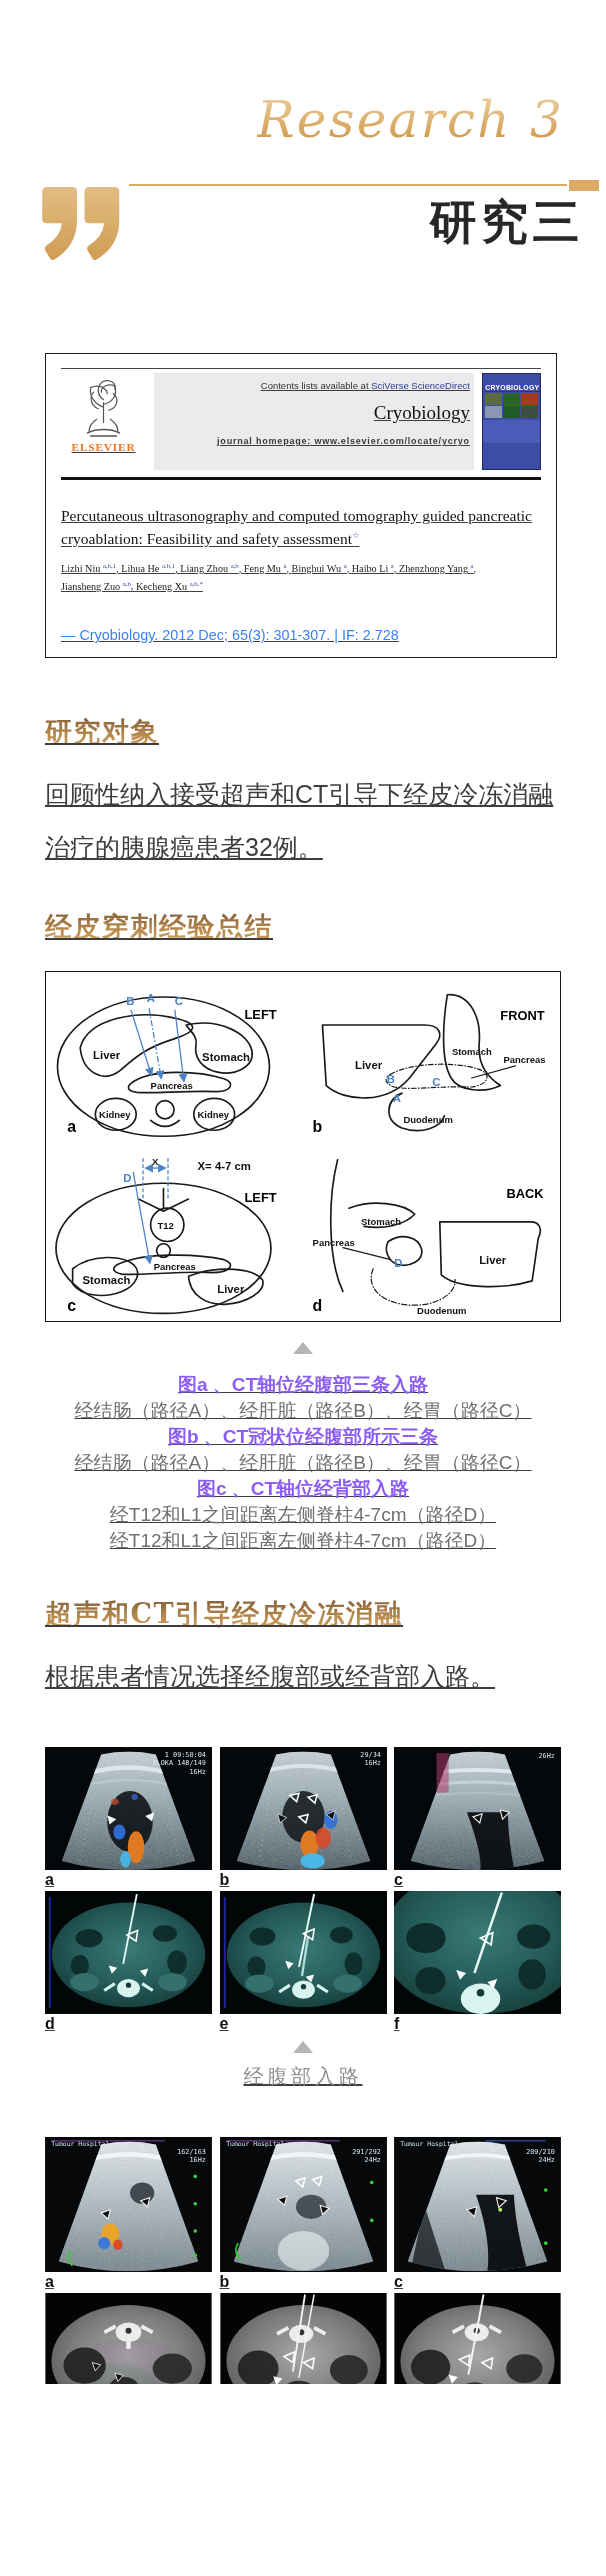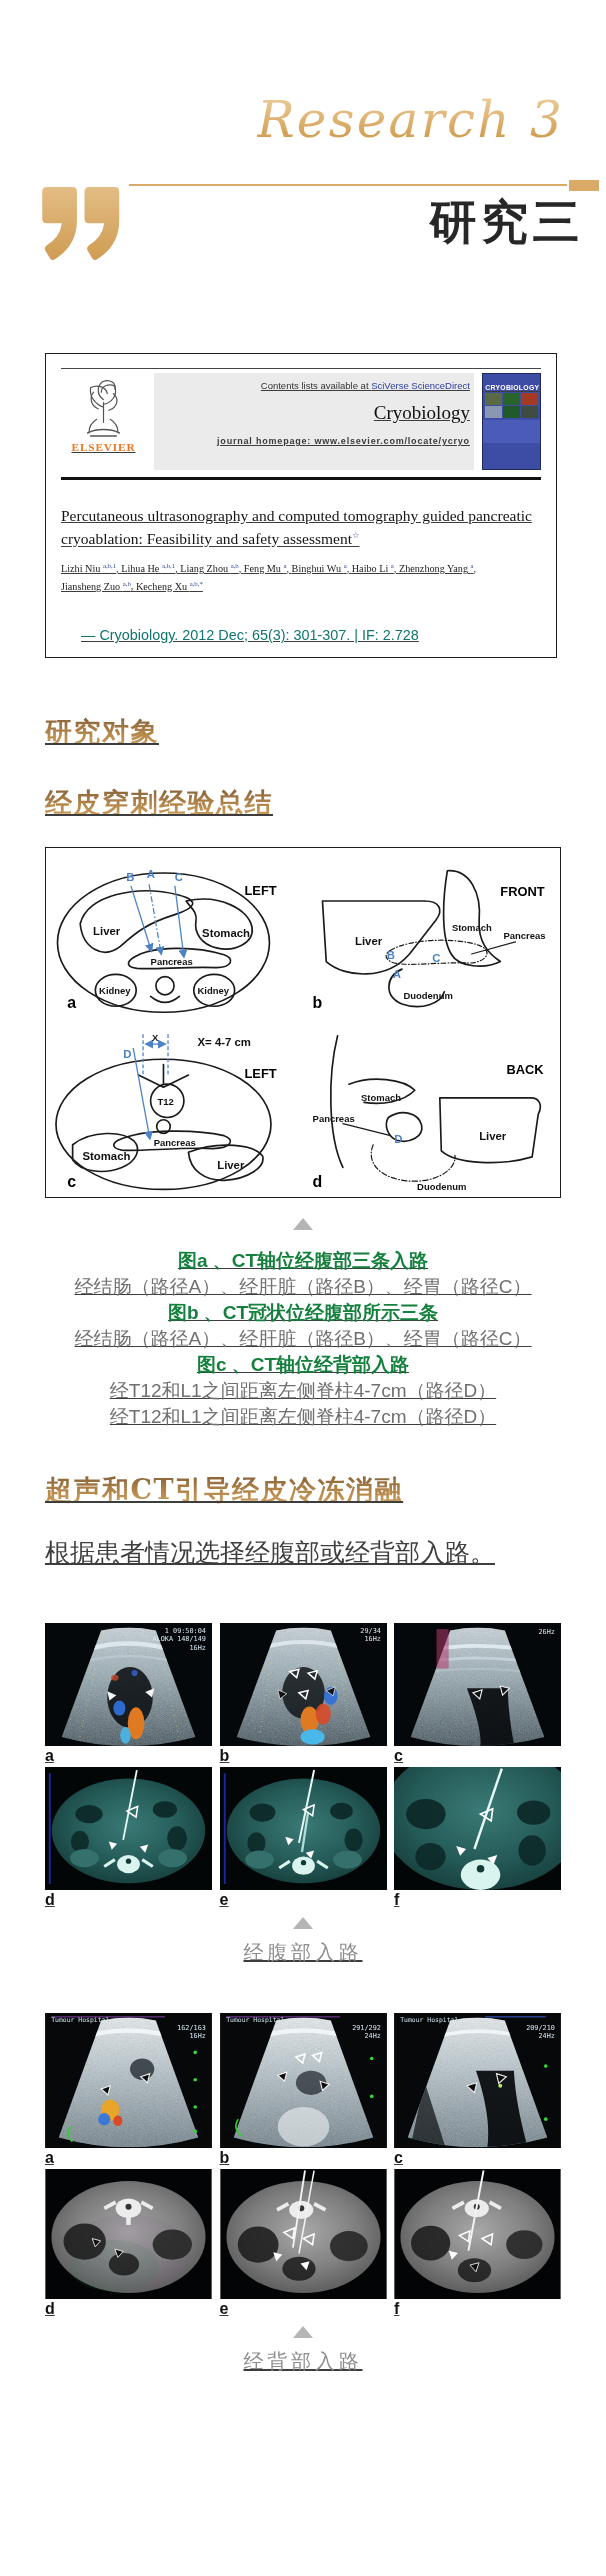--- a/index.html
+++ b/index.html
@@ -40,7 +40,7 @@
   .paper-title sup{font-size:8.3px;color:#33479e;}
   .paper-authors{font-family:"Liberation Serif","DejaVu Serif",serif;font-size:10.2px;line-height:14.4px;color:#1a1a1a;margin-top:9px;width:92%;}
   .paper-authors sup{font-size:6.8px;color:#33479e;}
-  .paper-cite{font-size:14.4px;color:#0f766e;margin-top:33px;margin-left:20px;}
+  .paper-cite{font-size:14.4px;color:#3b82f6;margin-top:33px;}
 
   
   .sec-h{margin:0 45px;font-family:"DejaVu Serif","Liberation Serif",serif;font-weight:700;font-size:27px;

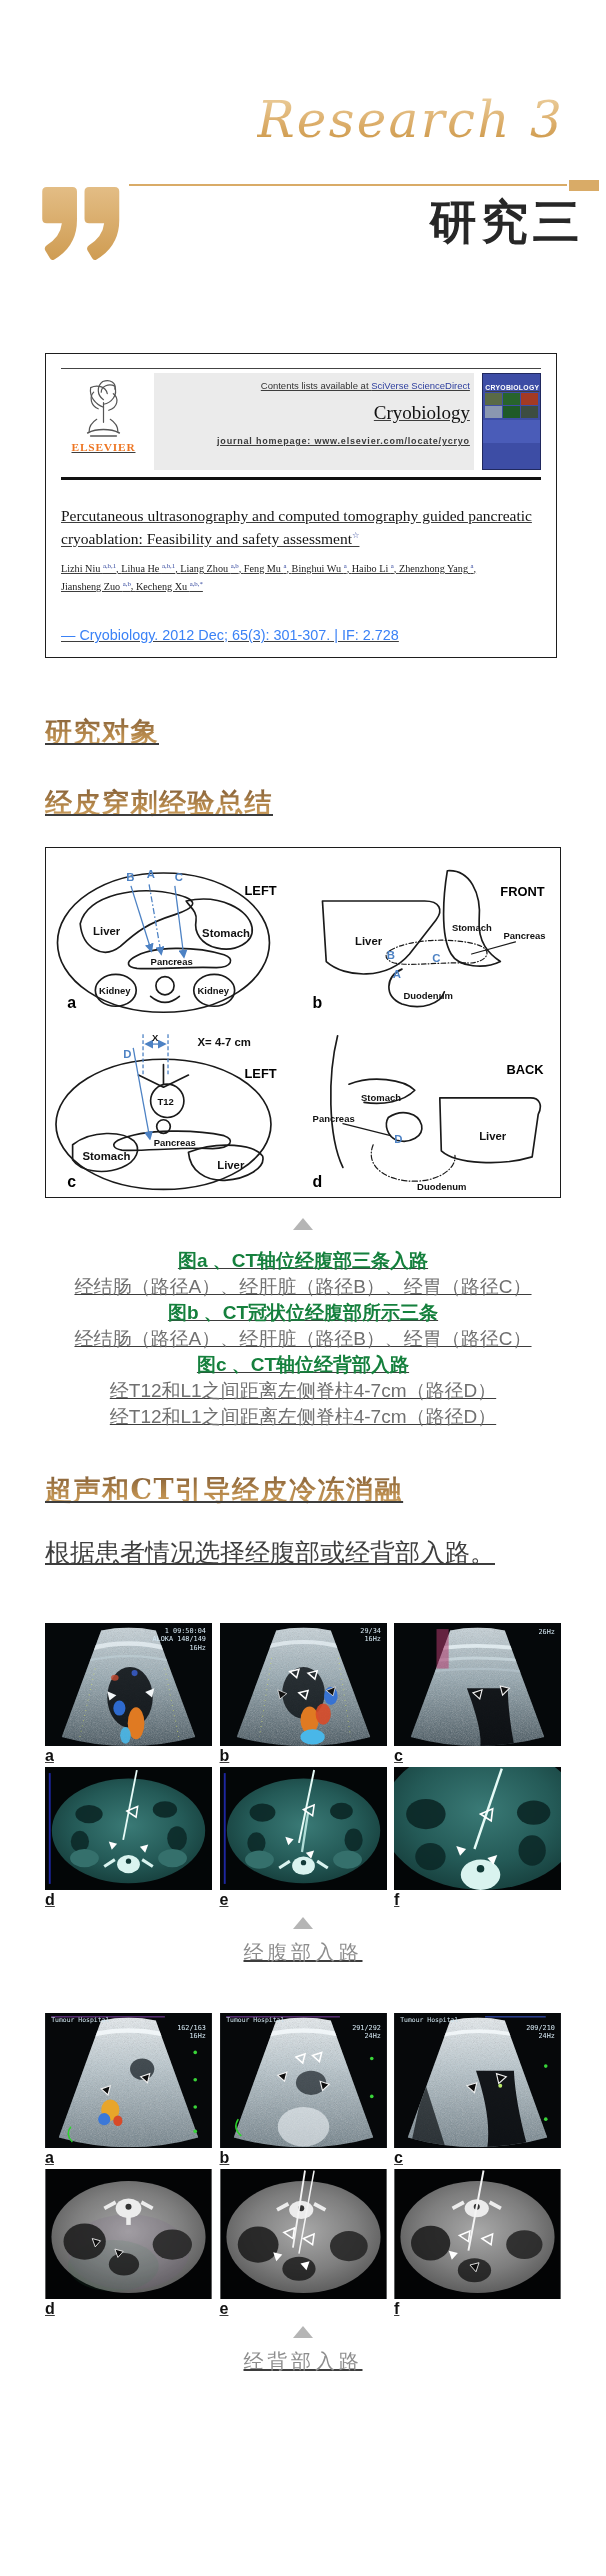--- a/index.html
+++ b/index.html
@@ -190,6 +190,7 @@
   </div>
 
   <div class="sec-h h1">研究对象</div>
+  <p class="sec-p">回顾性纳入接受超声和CT引导下经皮冷冻消融治疗的胰腺癌患者32例。</p>
 
   <div class="sec-h h2">经皮穿刺经验总结</div>
 

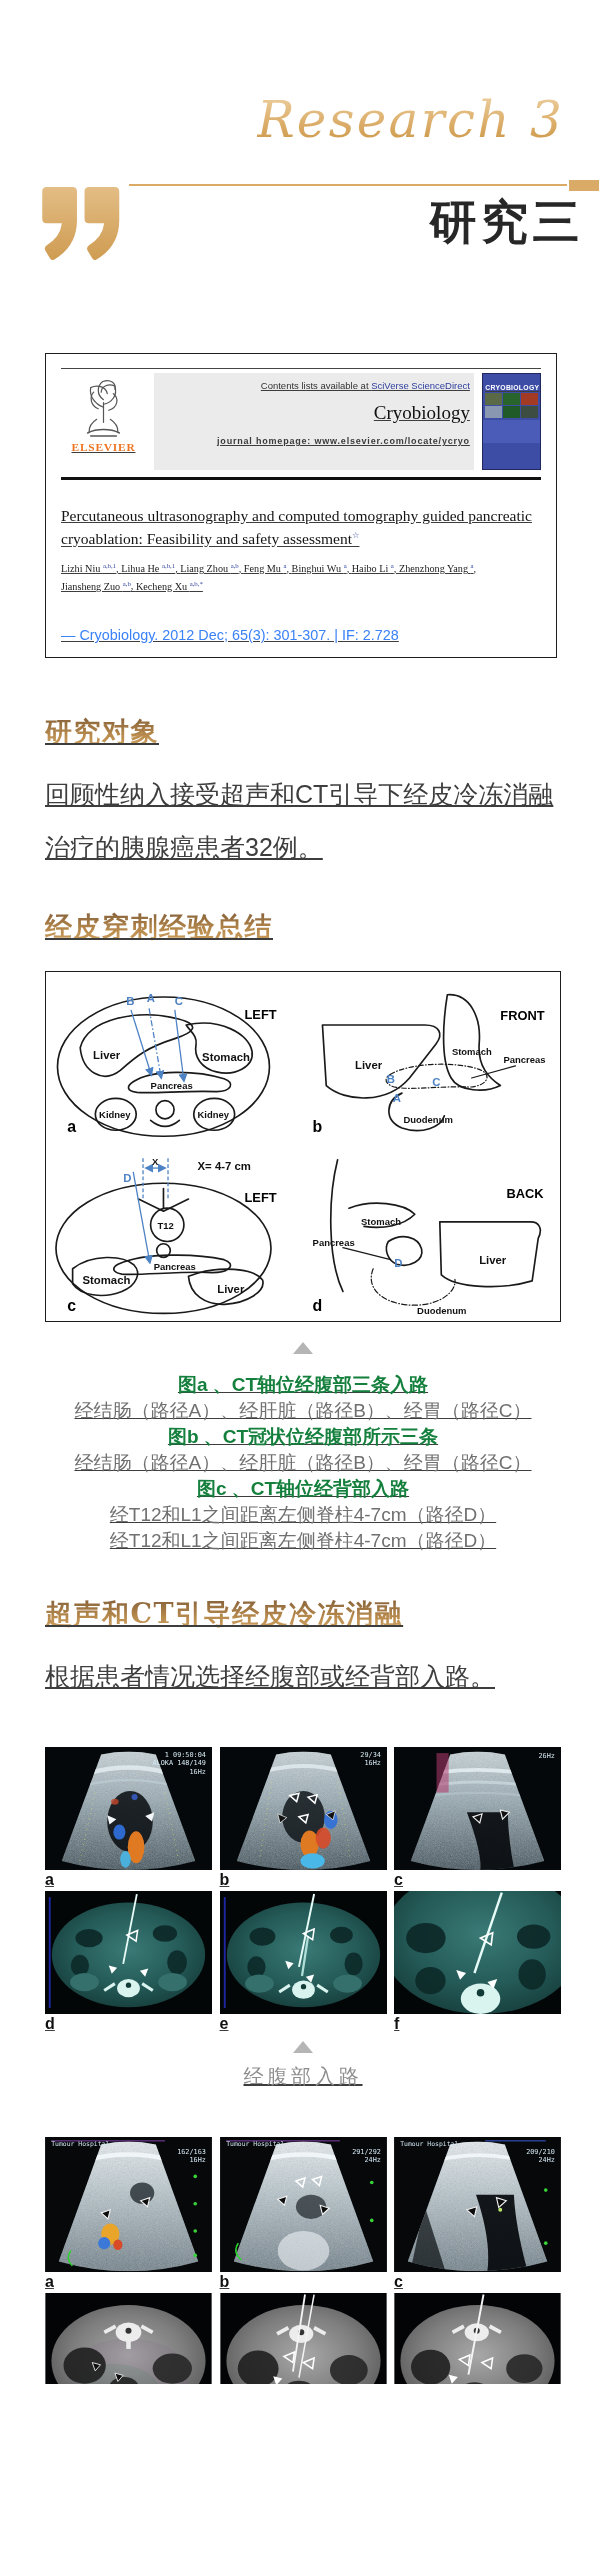--- a/index.html
+++ b/index.html
@@ -72,7 +72,7 @@
   .tri-3{margin-top:6px;}
   .caps{margin-top:18px;text-align:center;}
   .caps p{margin:0;line-height:26px;font-size:19px;}
-  .caps .t{font-weight:700;color:#15803d;}
+  .caps .t{font-weight:700;color:#8b5cf6;}
   .caps .d{color:#707070;}
   .group-cap{margin-top:10px;text-align:center;font-size:20px;color:#8d8d8d;letter-spacing:3.8px;}
 

